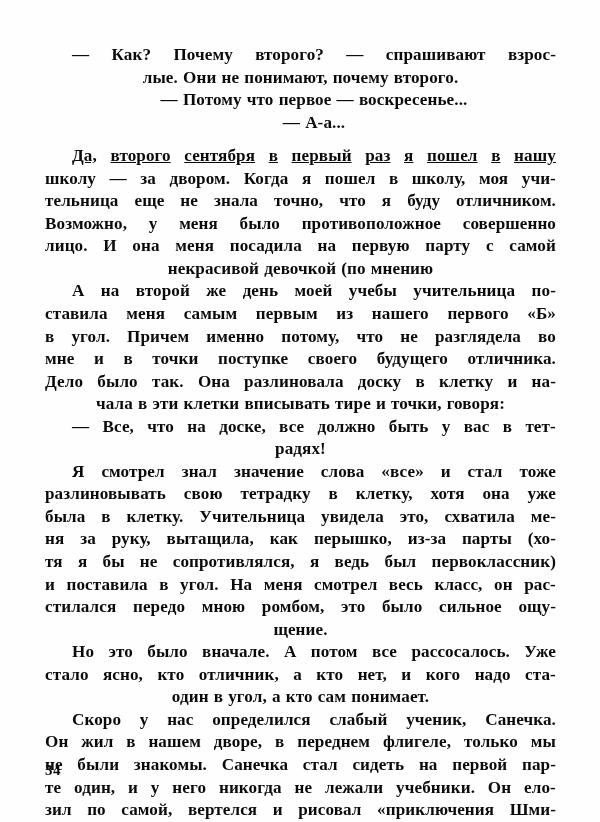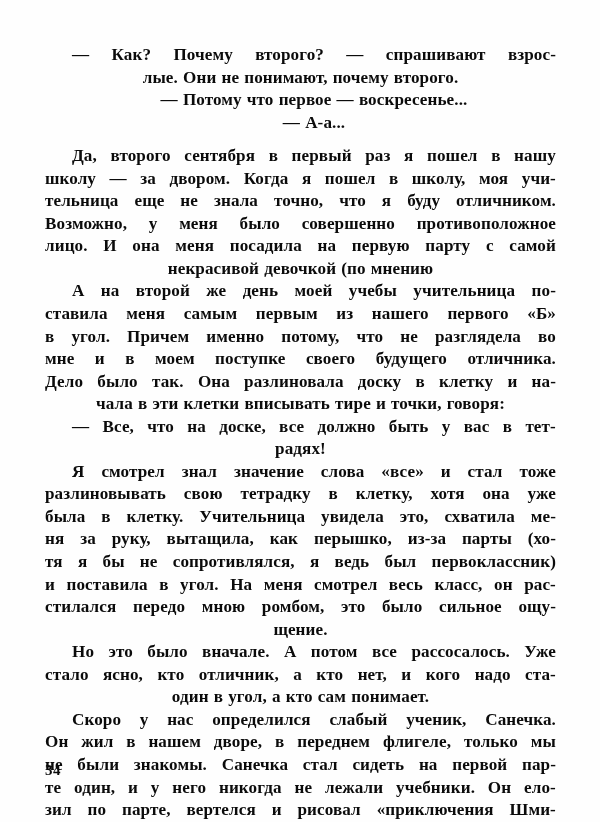--- a/index.html
+++ b/index.html
@@ -66,6 +66,7 @@
   
   .line.gap-before {
     margin-top: 11px;
+    text-decoration: underline;
   }
 
   .w {

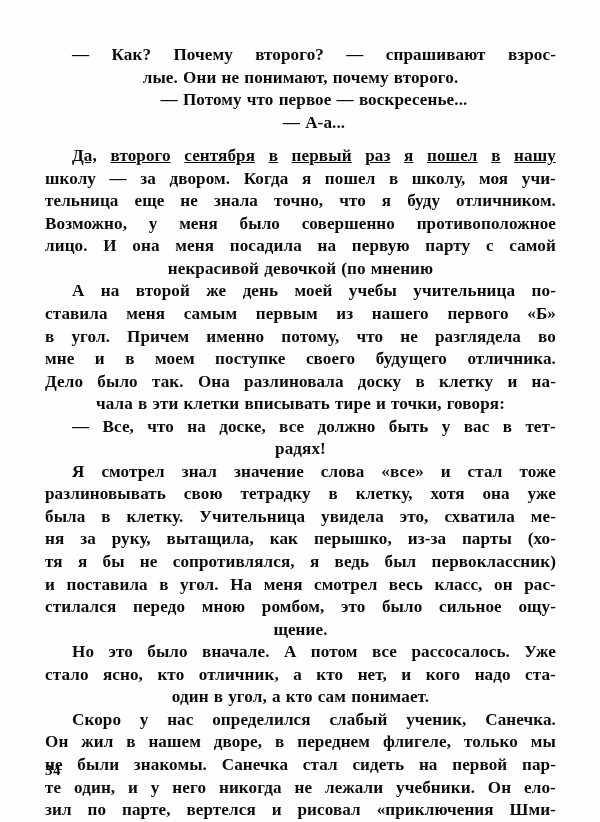--- a/index.html
+++ b/index.html
@@ -104,7 +104,7 @@
         <div class="line just indent gap-before"><span class="w">Да,</span><span class="w">второго</span><span class="w">сентября</span><span class="w">в</span><span class="w">первый</span><span class="w">раз</span><span class="w">я</span><span class="w">пошел</span><span class="w">в</span><span class="w">нашу</span></div>
         <div class="line just"><span class="w">школу</span><span class="w">—</span><span class="w">за</span><span class="w">двором.</span><span class="w">Когда</span><span class="w">я</span><span class="w">пошел</span><span class="w">в</span><span class="w">школу,</span><span class="w">моя</span><span class="w">учи-</span></div>
         <div class="line just"><span class="w">тельница</span><span class="w">еще</span><span class="w">не</span><span class="w">знала</span><span class="w">точно,</span><span class="w">что</span><span class="w">я</span><span class="w">буду</span><span class="w">отличником.</span></div>
-        <div class="line just"><span class="w">Возможно,</span><span class="w">у</span><span class="w">меня</span><span class="w">было</span><span class="w">совершенно</span><span class="w">противоположное</span></div>
+        <div class="line just"><span class="w">Возможно,</span><span class="w">у</span><span class="w">меня</span><span class="w">было</span><span class="w">противоположное</span><span class="w">совершенно</span></div>
         <div class="line just"><span class="w">лицо.</span><span class="w">И</span><span class="w">она</span><span class="w">меня</span><span class="w">посадила</span><span class="w">на</span><span class="w">первую</span><span class="w">парту</span><span class="w">с</span><span class="w">самой</span></div>
         <div class="line last"><span class="w">некрасивой</span><span class="w">девочкой</span><span class="w">(по</span><span class="w">мнению</span></div>
       </div>

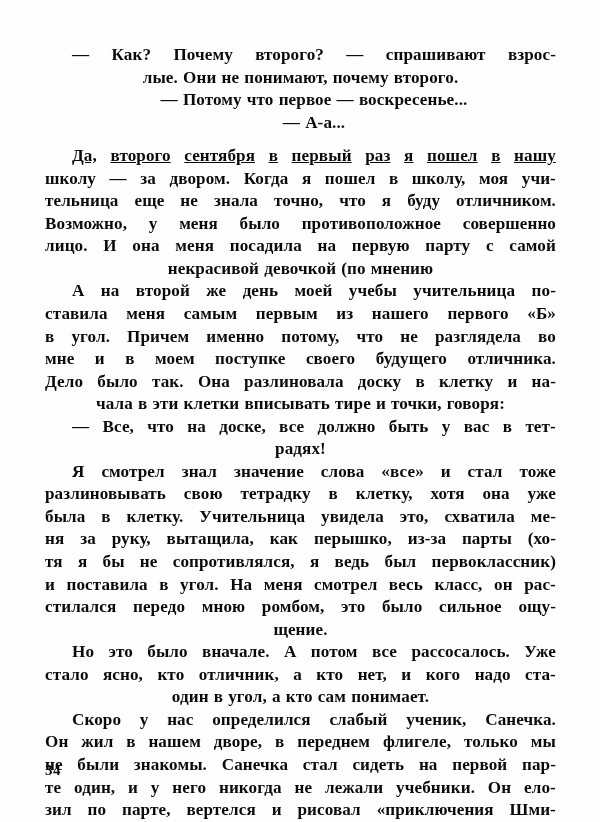--- a/index.html
+++ b/index.html
@@ -112,7 +112,7 @@
         <div class="line just indent"><span class="w">А</span><span class="w">на</span><span class="w">второй</span><span class="w">же</span><span class="w">день</span><span class="w">моей</span><span class="w">учебы</span><span class="w">учительница</span><span class="w">по-</span></div>
         <div class="line just"><span class="w">ставила</span><span class="w">меня</span><span class="w">самым</span><span class="w">первым</span><span class="w">из</span><span class="w">нашего</span><span class="w">первого</span><span class="w">«Б»</span></div>
         <div class="line just"><span class="w">в</span><span class="w">угол.</span><span class="w">Причем</span><span class="w">именно</span><span class="w">потому,</span><span class="w">что</span><span class="w">не</span><span class="w">разглядела</span><span class="w">во</span></div>
-        <div class="line just"><span class="w">мне</span><span class="w">и</span><span class="w">в</span><span class="w">моем</span><span class="w">поступке</span><span class="w">своего</span><span class="w">будущего</span><span class="w">отличника.</span></div>
+        <div class="line just"><span class="w">мне</span><span class="w">и</span><span class="w">в</span><span class="w">точки</span><span class="w">поступке</span><span class="w">своего</span><span class="w">будущего</span><span class="w">отличника.</span></div>
         <div class="line just"><span class="w">Дело</span><span class="w">было</span><span class="w">так.</span><span class="w">Она</span><span class="w">разлиновала</span><span class="w">доску</span><span class="w">в</span><span class="w">клетку</span><span class="w">и</span><span class="w">на-</span></div>
         <div class="line last"><span class="w">чала</span><span class="w">в</span><span class="w">эти</span><span class="w">клетки</span><span class="w">вписывать</span><span class="w">тире</span><span class="w">и</span><span class="w">точки,</span><span class="w">говоря:</span></div>
       </div>

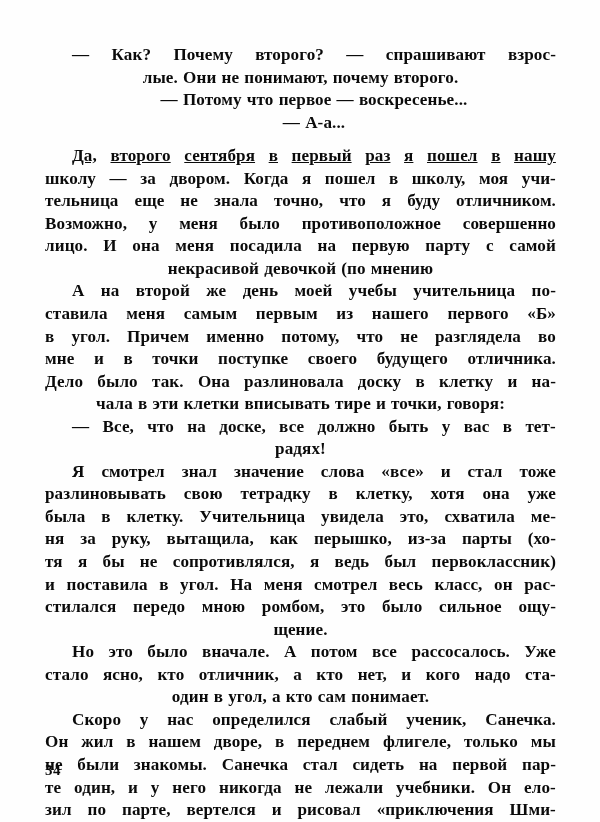--- a/index.html
+++ b/index.html
@@ -140,7 +140,7 @@
         <div class="line just"><span class="w">Он</span><span class="w">жил</span><span class="w">в</span><span class="w">нашем</span><span class="w">дворе,</span><span class="w">в</span><span class="w">переднем</span><span class="w">флигеле,</span><span class="w">только</span><span class="w">мы</span></div>
         <div class="line just"><span class="w">не</span><span class="w">были</span><span class="w">знакомы.</span><span class="w">Санечка</span><span class="w">стал</span><span class="w">сидеть</span><span class="w">на</span><span class="w">первой</span><span class="w">пар-</span></div>
         <div class="line just"><span class="w">те</span><span class="w">один,</span><span class="w">и</span><span class="w">у</span><span class="w">него</span><span class="w">никогда</span><span class="w">не</span><span class="w">лежали</span><span class="w">учебники.</span><span class="w">Он</span><span class="w">ело-</span></div>
-        <div class="line just"><span class="w">зил</span><span class="w">по</span><span class="w">парте,</span><span class="w">вертелся</span><span class="w">и</span><span class="w">рисовал</span><span class="w">«приключения</span><span class="w">Шми-</span></div>
+        <div class="line just"><span class="w">зил</span><span class="w">по</span><span class="w">самой,</span><span class="w">вертелся</span><span class="w">и</span><span class="w">рисовал</span><span class="w">«приключения</span><span class="w">Шми-</span></div>
         <div class="line just"><span class="w">да».</span><span class="w">У</span><span class="w">нас</span><span class="w">был</span><span class="w">Дима</span><span class="w">Шмидт</span><span class="w">—</span><span class="w">тихий</span><span class="w">мальчик,</span><span class="w">«хо-</span></div>
       </div>
     </div>

